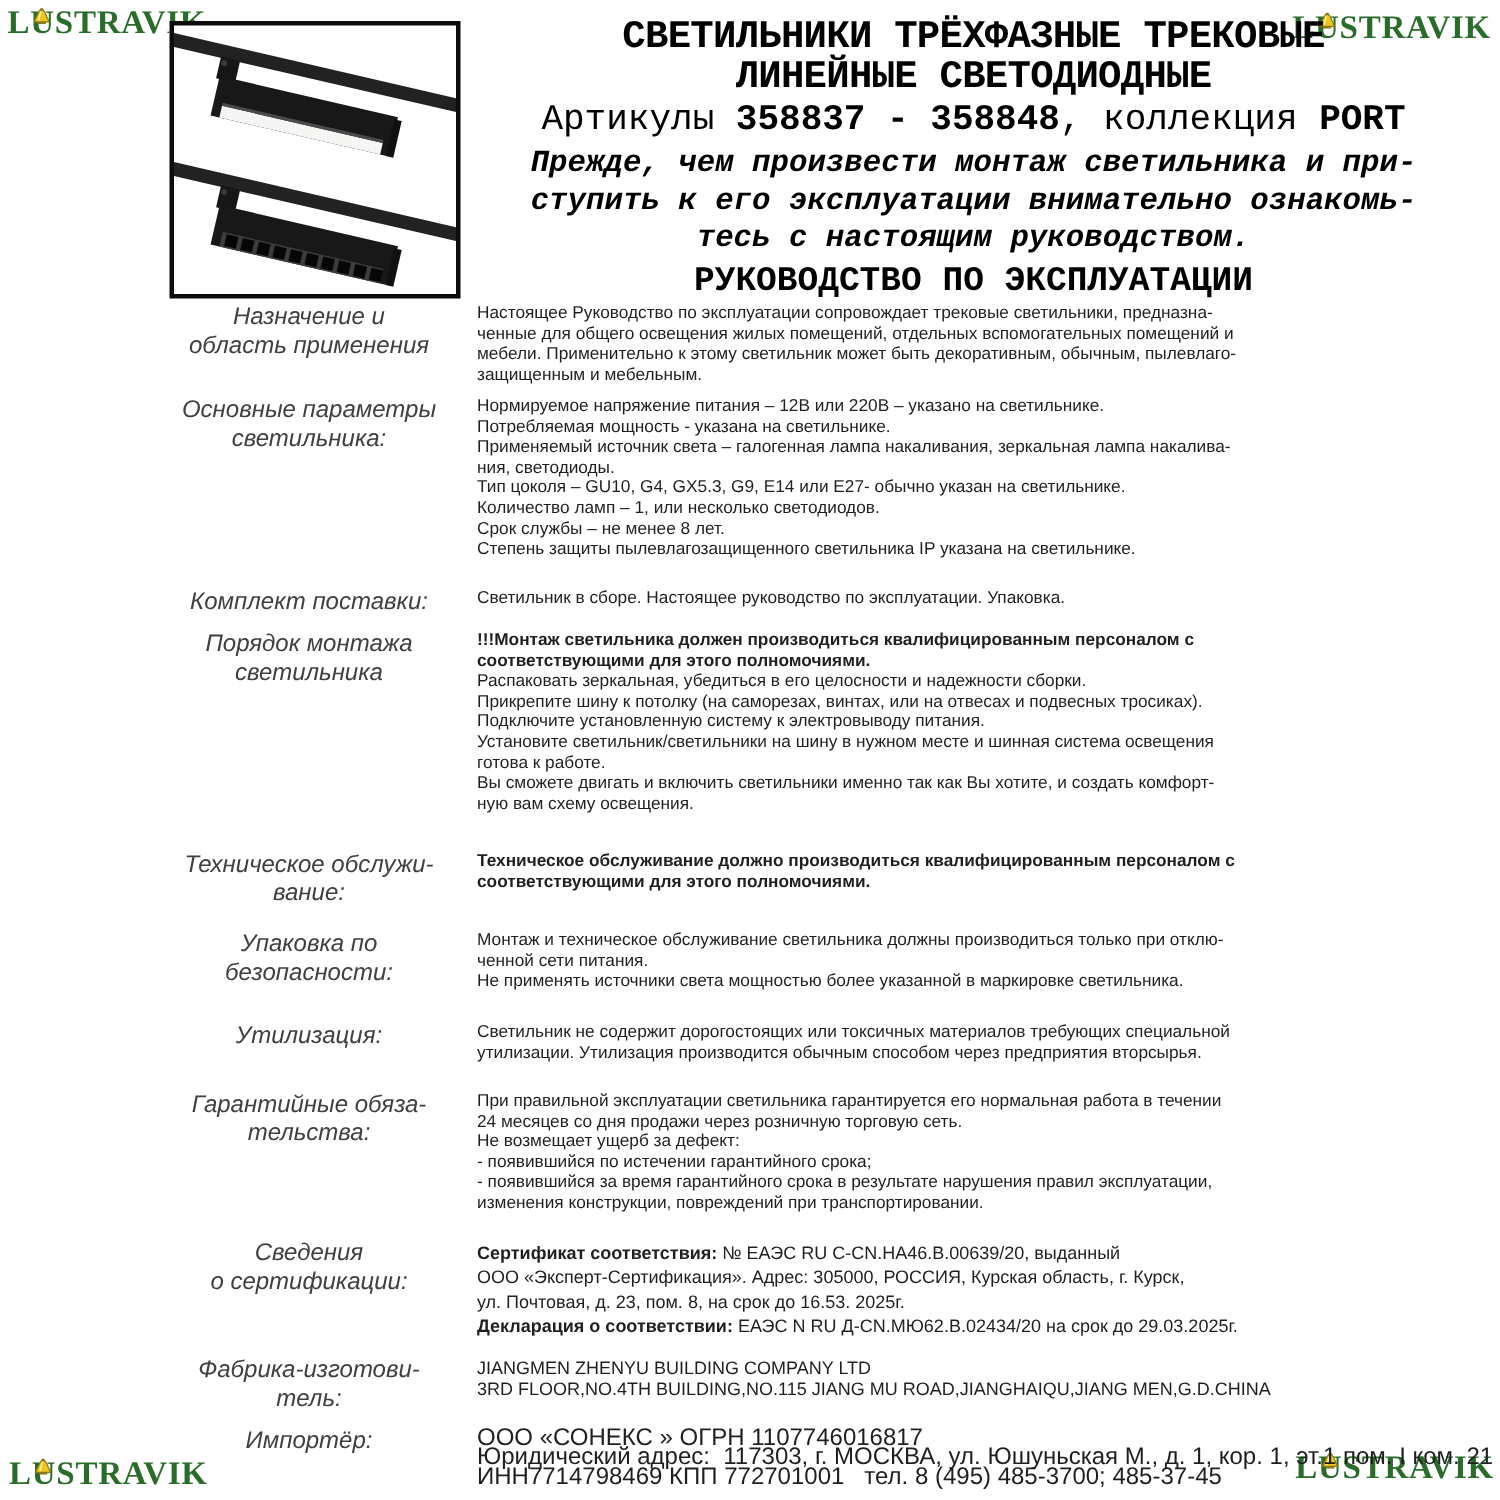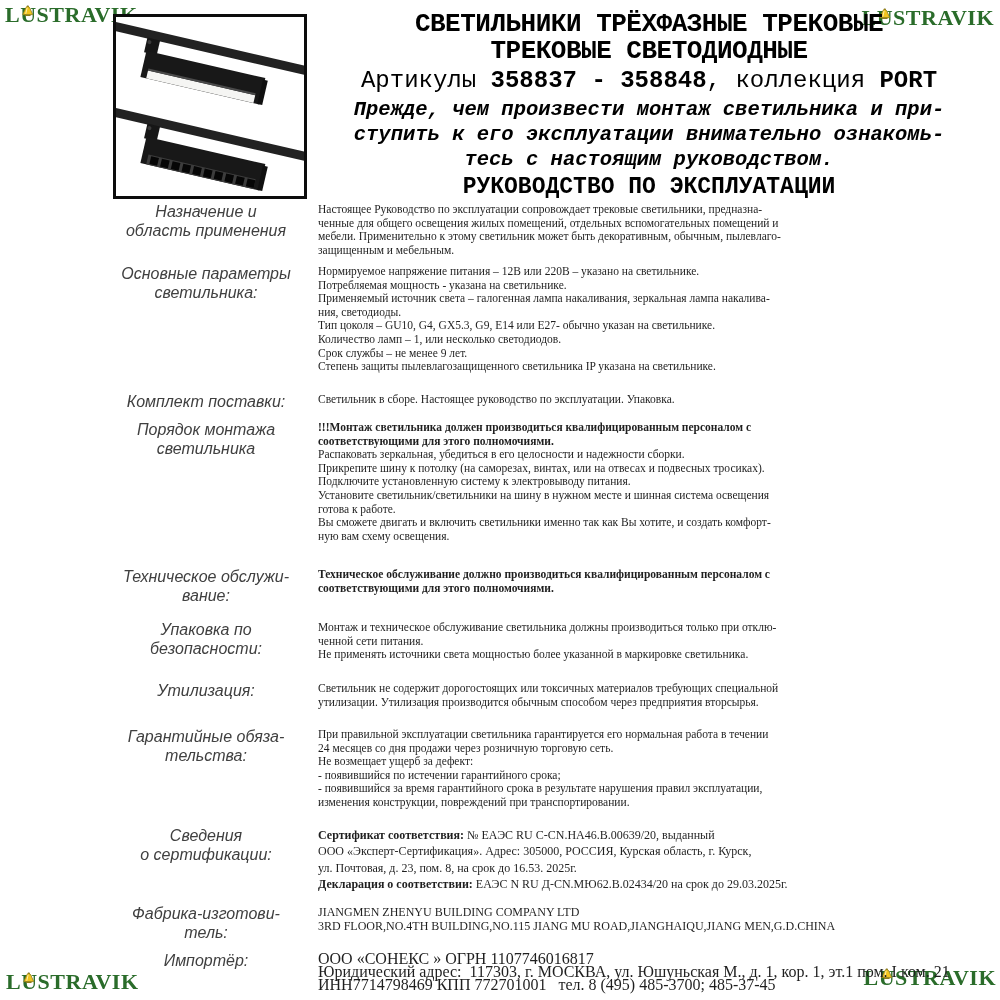--- a/index.html
+++ b/index.html
@@ -111,7 +111,7 @@
 
   <div class="header">
     <div class="title-line">СВЕТИЛЬНИКИ ТРЁХФАЗНЫЕ ТРЕКОВЫЕ</div>
-    <div class="title-line">ТРЕКОВЫЕ СВЕТОДИОДНЫЕ</div>
+    <div class="title-line">ЛИНЕЙНЫЕ СВЕТОДИОДНЫЕ</div>
     <div class="article-line"><span>Артикулы </span><span class="b">358837 - 358848</span><span>, коллекция </span><span class="b">PORT</span></div>
     <div class="warning">Прежде, чем произвести монтаж светильника и при-
 ступить к его эксплуатации внимательно ознакомь-

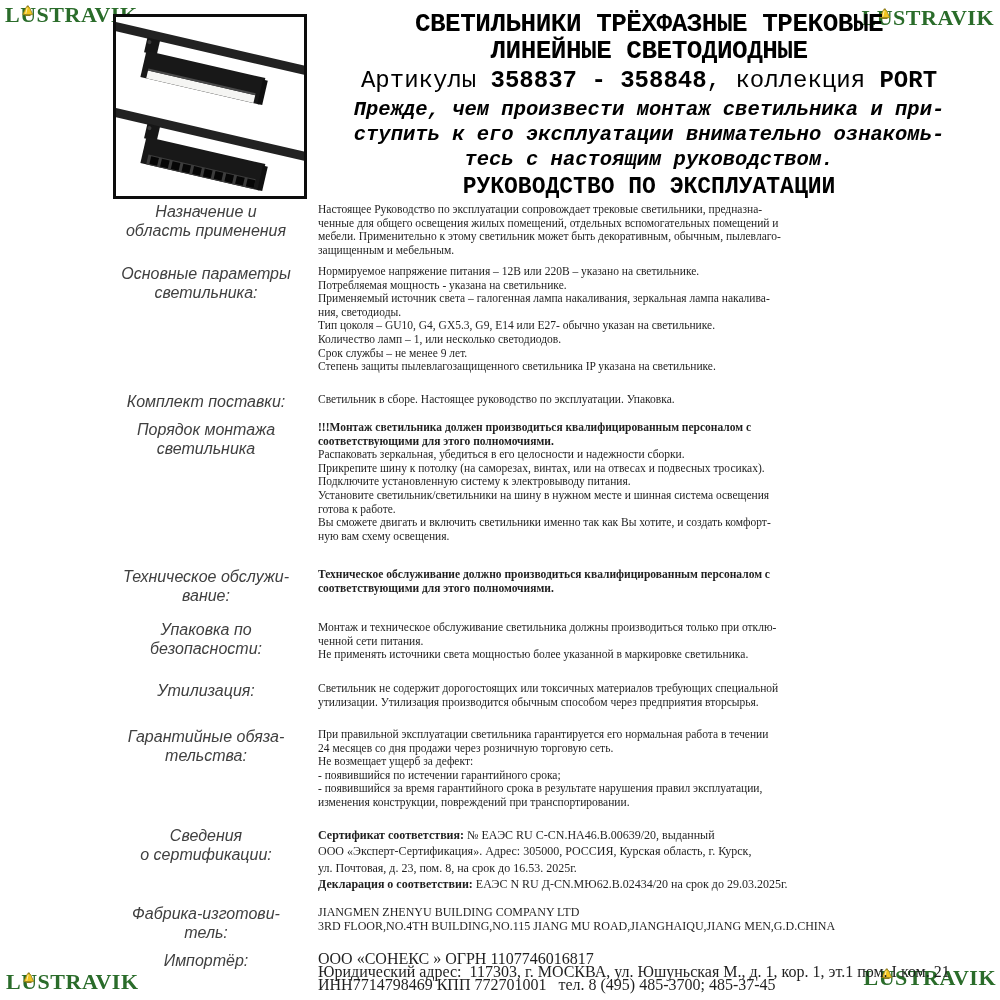--- a/index.html
+++ b/index.html
@@ -37,7 +37,7 @@
                  white-space:pre-line;}
   .section-body{position:absolute;left:318px;top:1px;width:676px;font-size:11.5px;
                 line-height:13.6px;color:#1f1f1f;}
-  .body-line{white-space:nowrap;font-family:Liberation Serif, serif;}
+  .body-line{white-space:nowrap;}
   .body-line .b, .body-line.b{font-weight:700;}
   .section-row[data-sec="certification"] .body-line{line-height:16.4px;font-size:12px;}
   .section-row[data-sec="factory"] .body-line{font-size:12px;line-height:14px;}

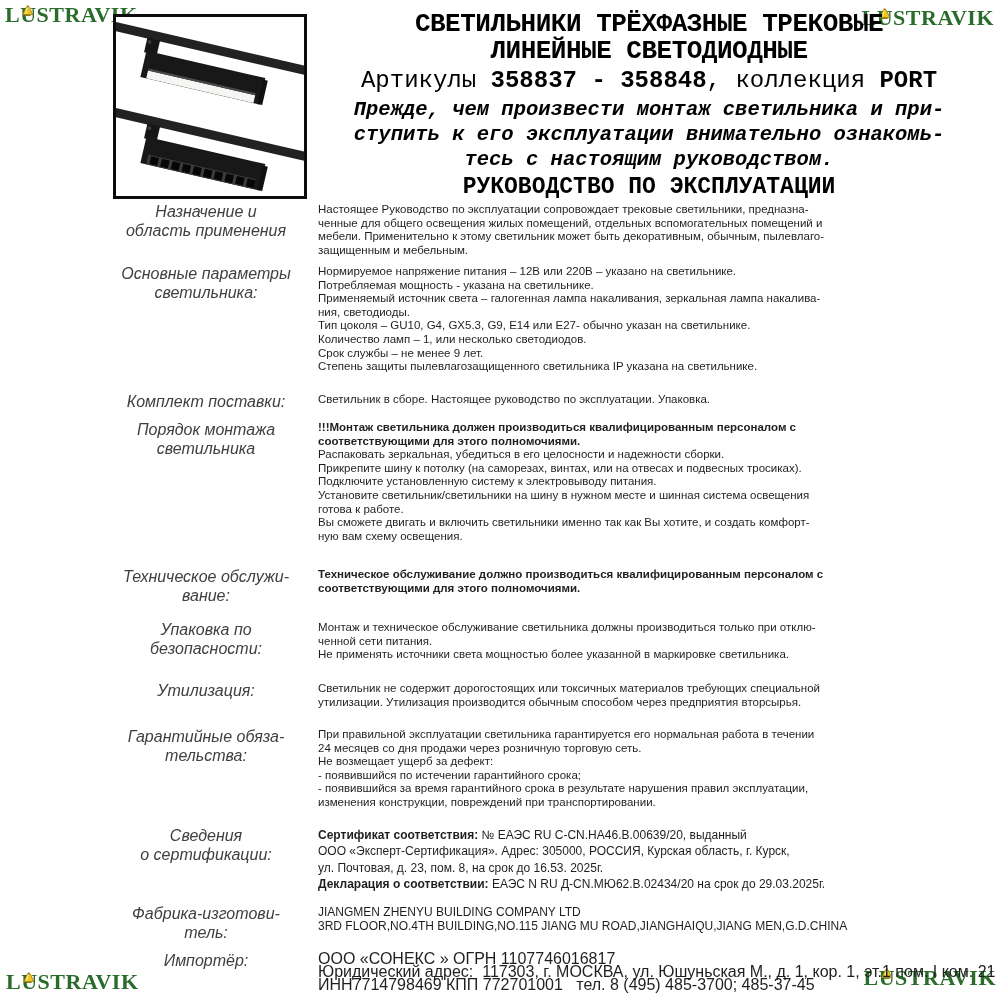--- a/index.html
+++ b/index.html
@@ -140,7 +140,7 @@
           <div class="body-line"><span>ния, светодиоды.</span></div>
           <div class="body-line"><span>Тип цоколя – GU10, G4, GX5.3, G9, Е14 или Е27- обычно указан на светильнике.</span></div>
           <div class="body-line"><span>Количество ламп – 1, или несколько светодиодов.</span></div>
-          <div class="body-line"><span>Срок службы – не менее 9 лет.</span></div>
+          <div class="body-line"><span>Срок службы – не менее 8 лет.</span></div>
           <div class="body-line"><span>Степень защиты пылевлагозащищенного светильника IP указана на светильнике.</span></div>
         </div>
       </div>

